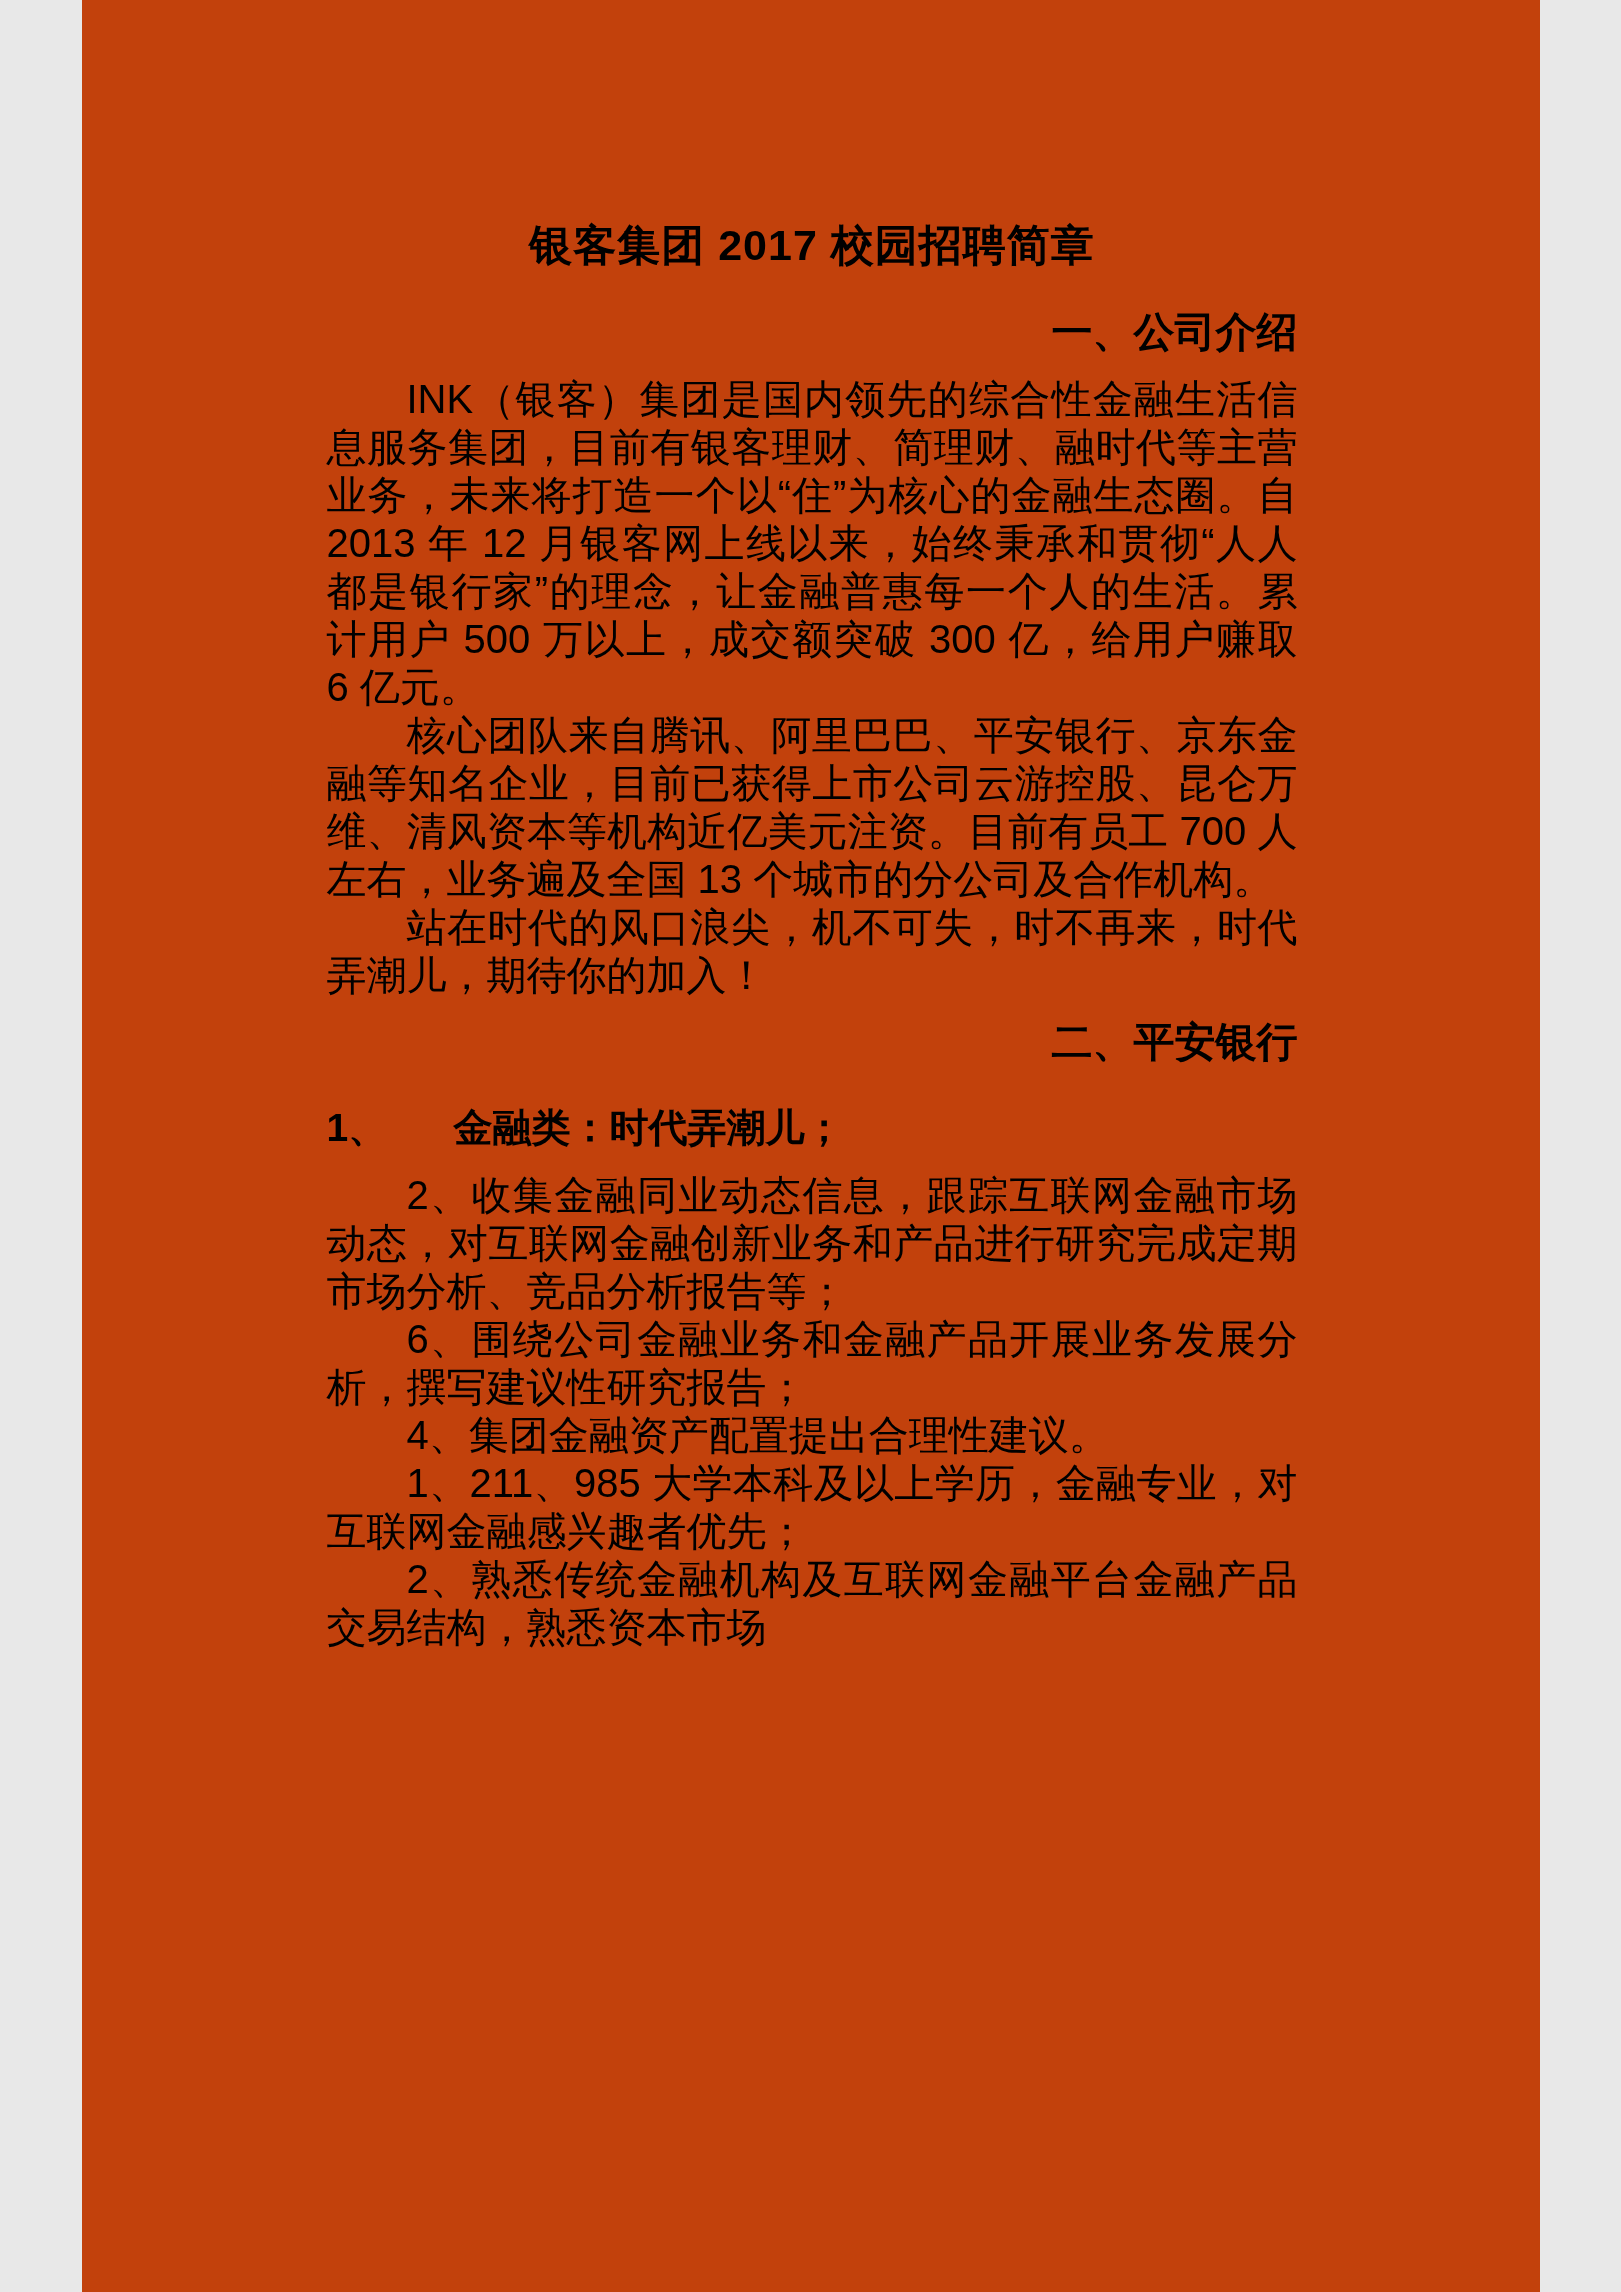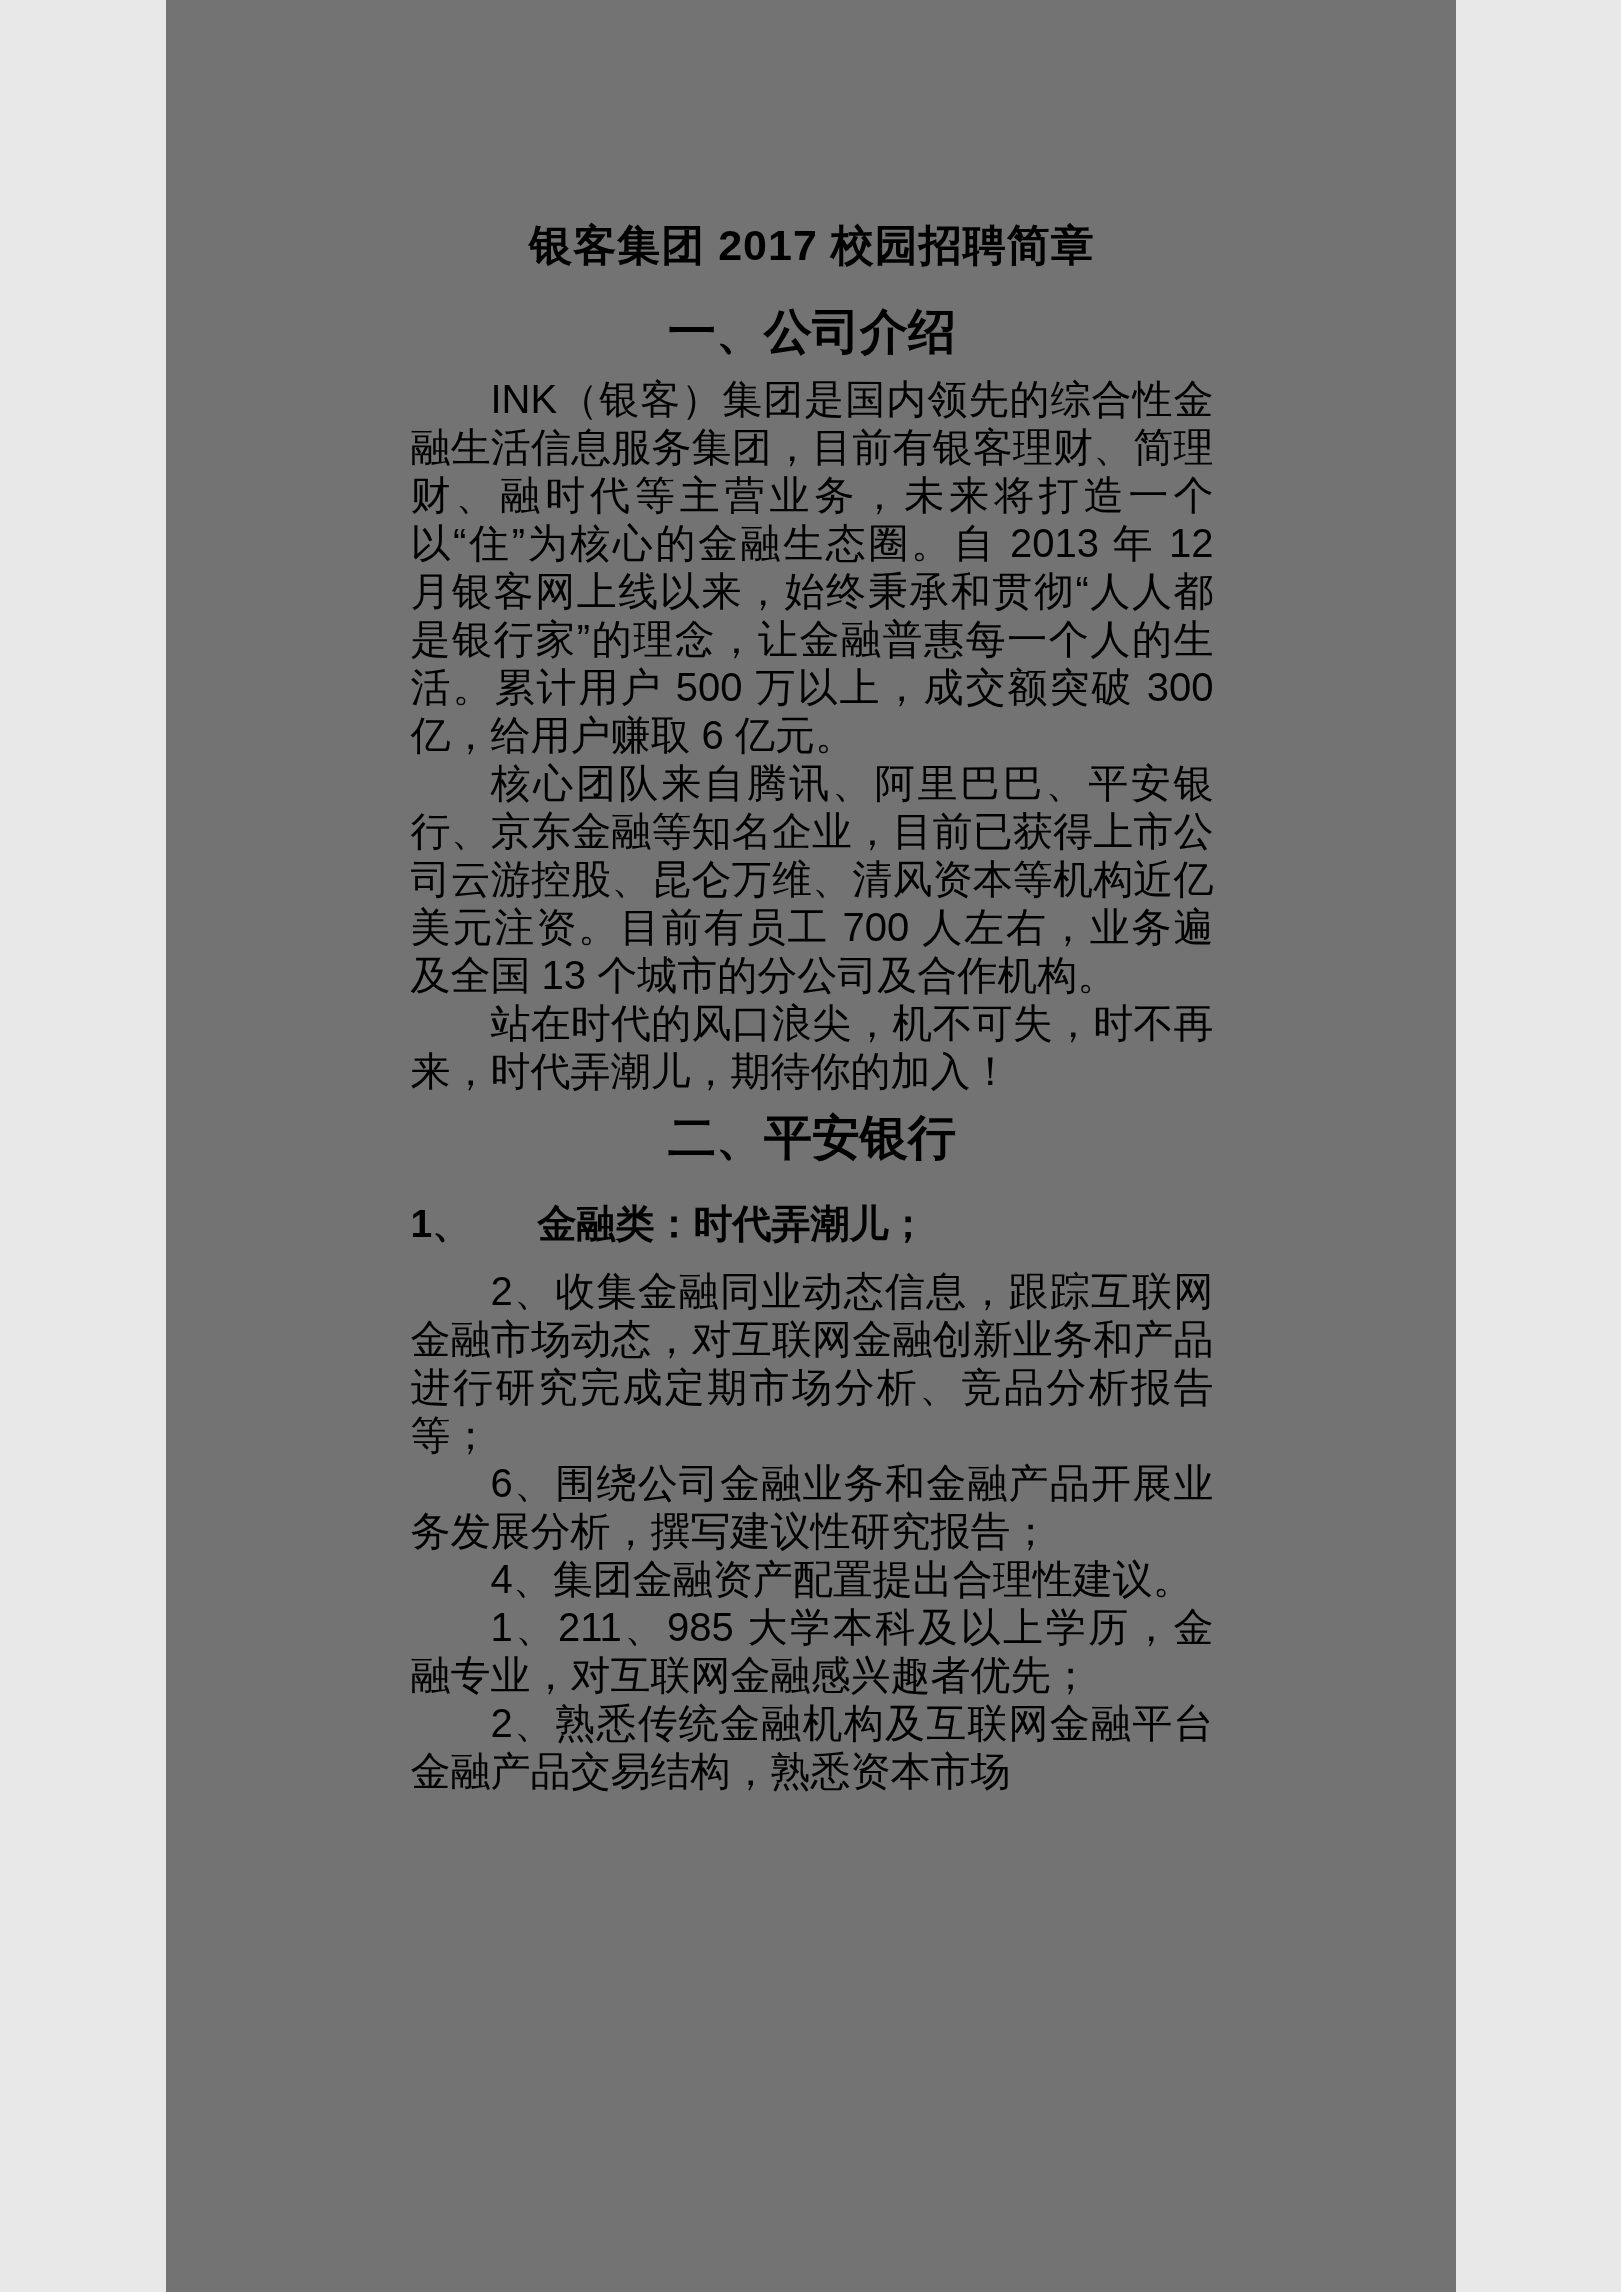--- a/index.html
+++ b/index.html
@@ -9,10 +9,10 @@
   }
   .page {
     position: relative;
-    width: 1290px;
+    width: 1458px;
     height: 2293px;
     margin: 0 auto;
-    background: #737373;
+    background: #c2410c;
     color: #000000;
     box-sizing: border-box;
     padding: 201px 242px 0 245px;

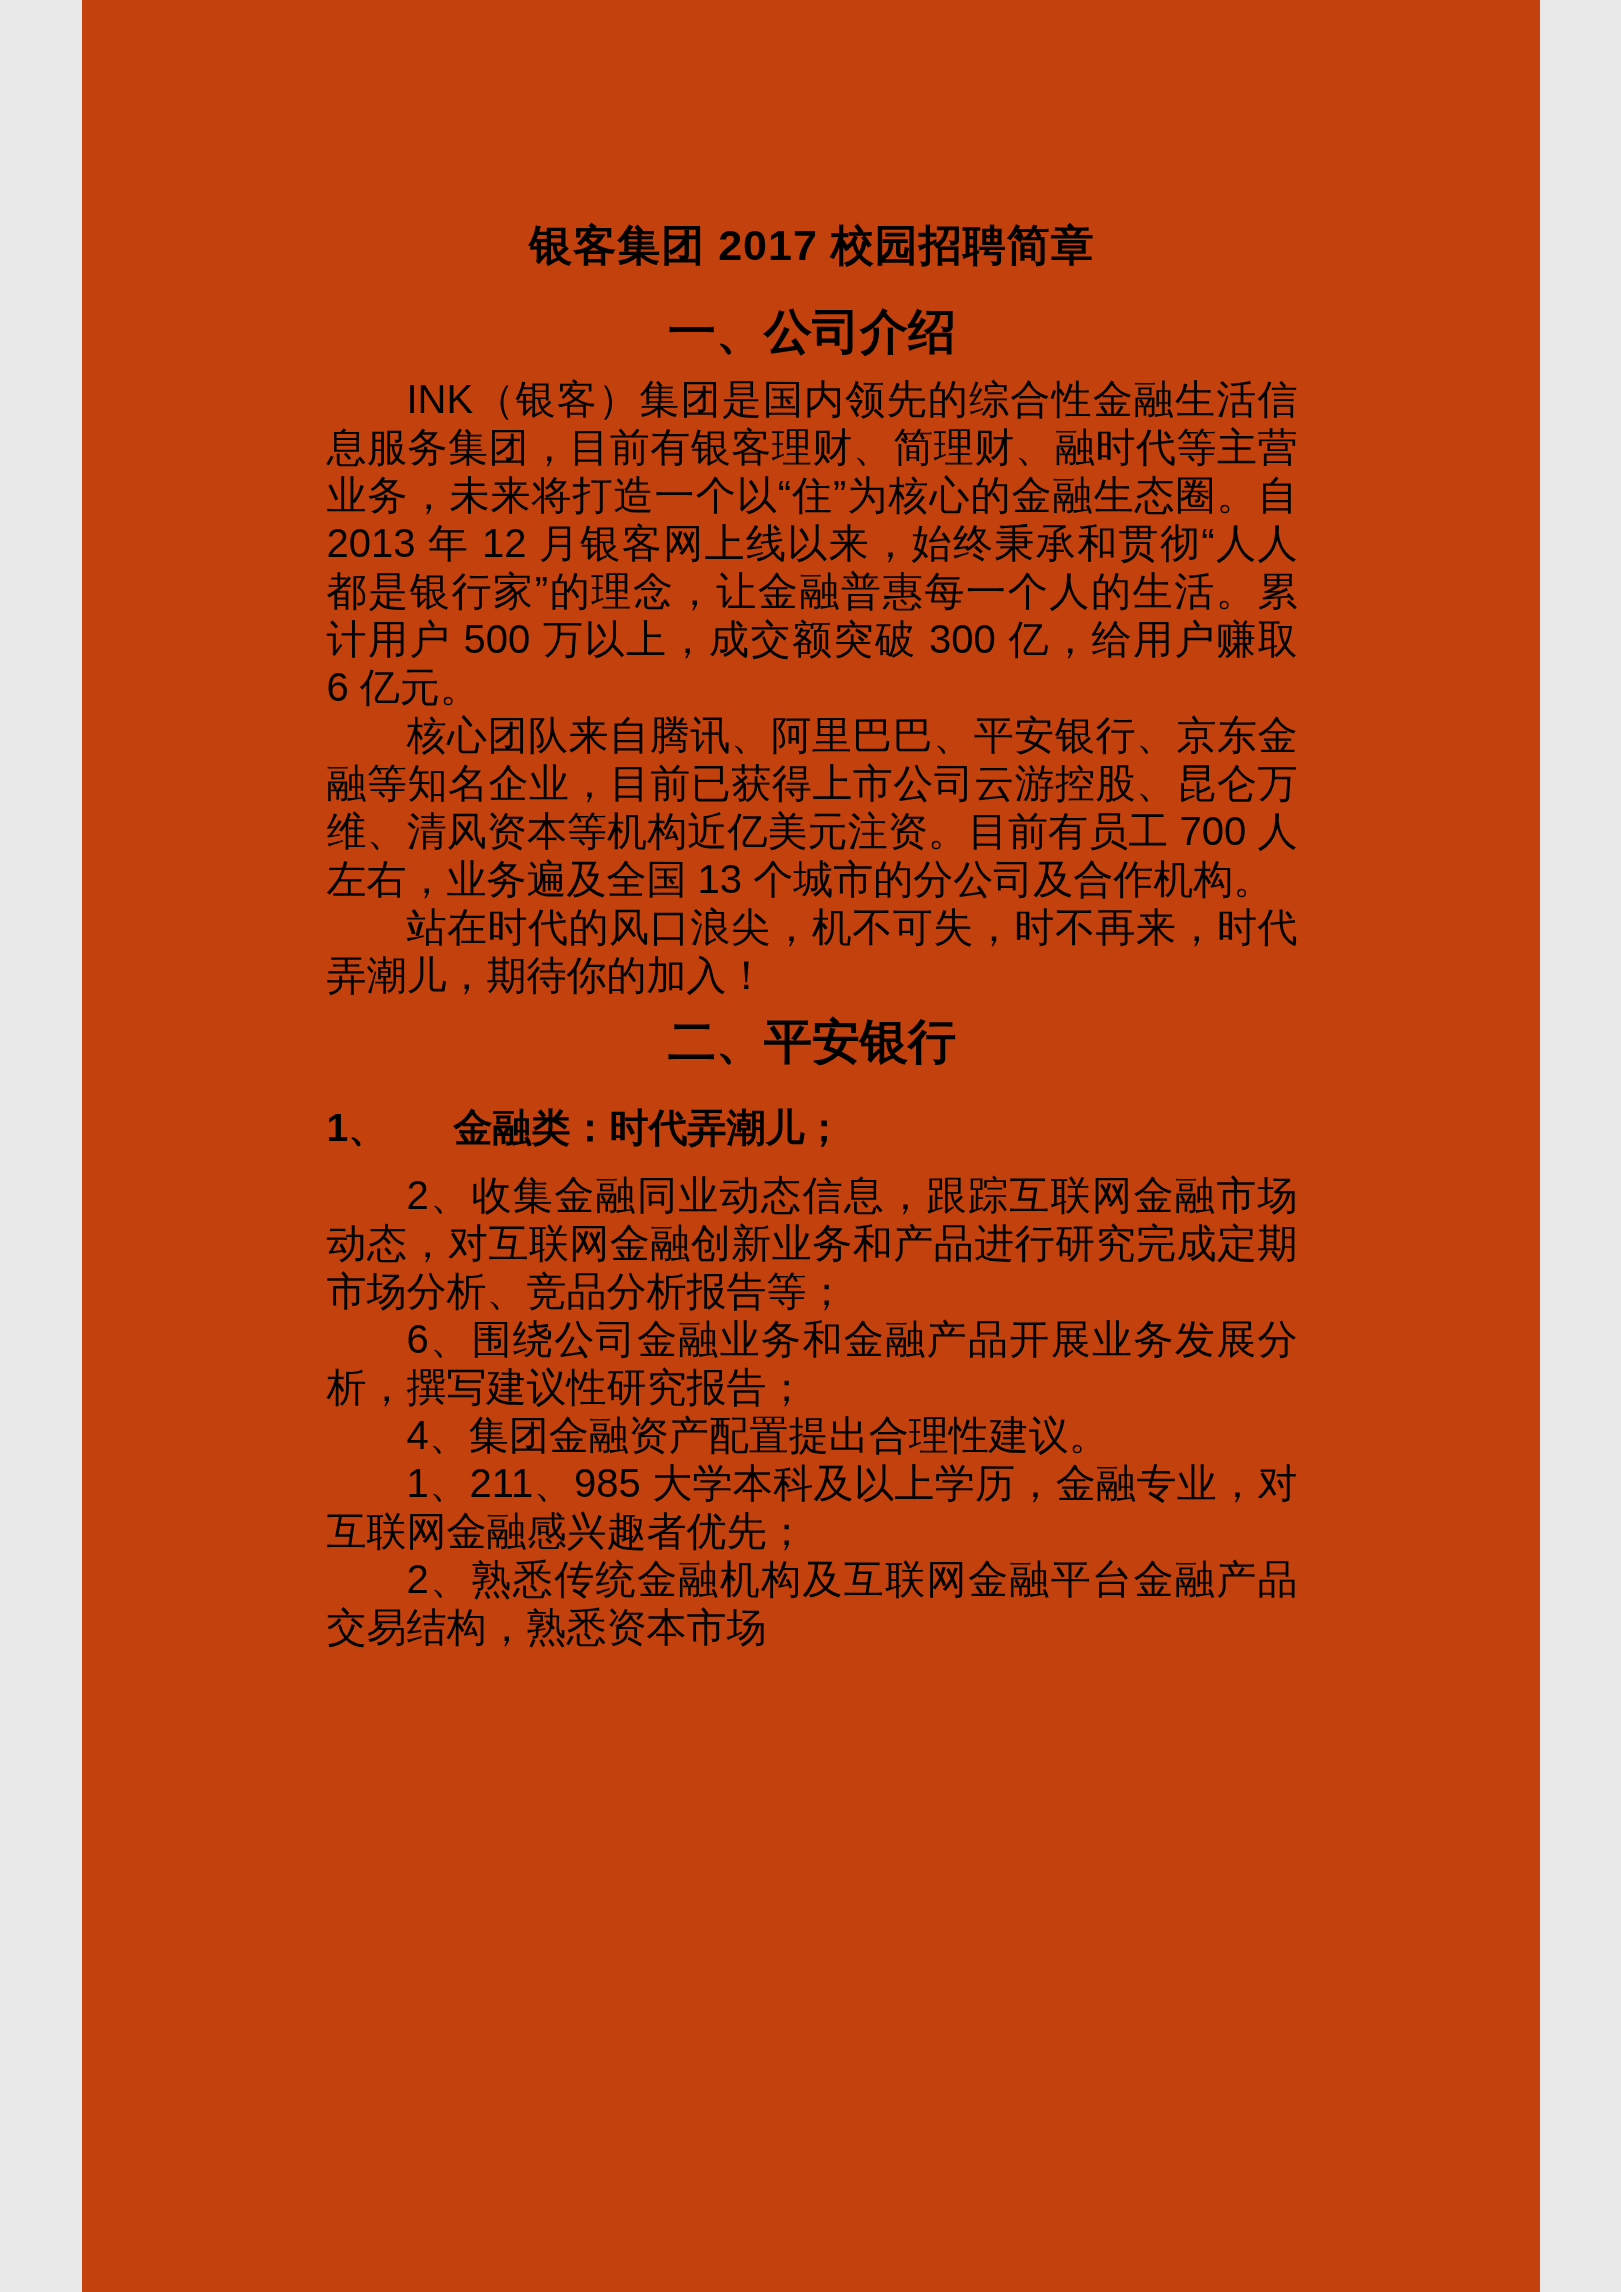--- a/index.html
+++ b/index.html
@@ -28,10 +28,10 @@
     white-space: nowrap;
   }
   .doc-h1 {
-    font-size: 48px;
+    font-size: 41px;
     font-weight: bold;
     line-height: 86px;
-    text-align: center;
+    text-align: right;
   }
   .doc-h2 {
     font-size: 39px;

